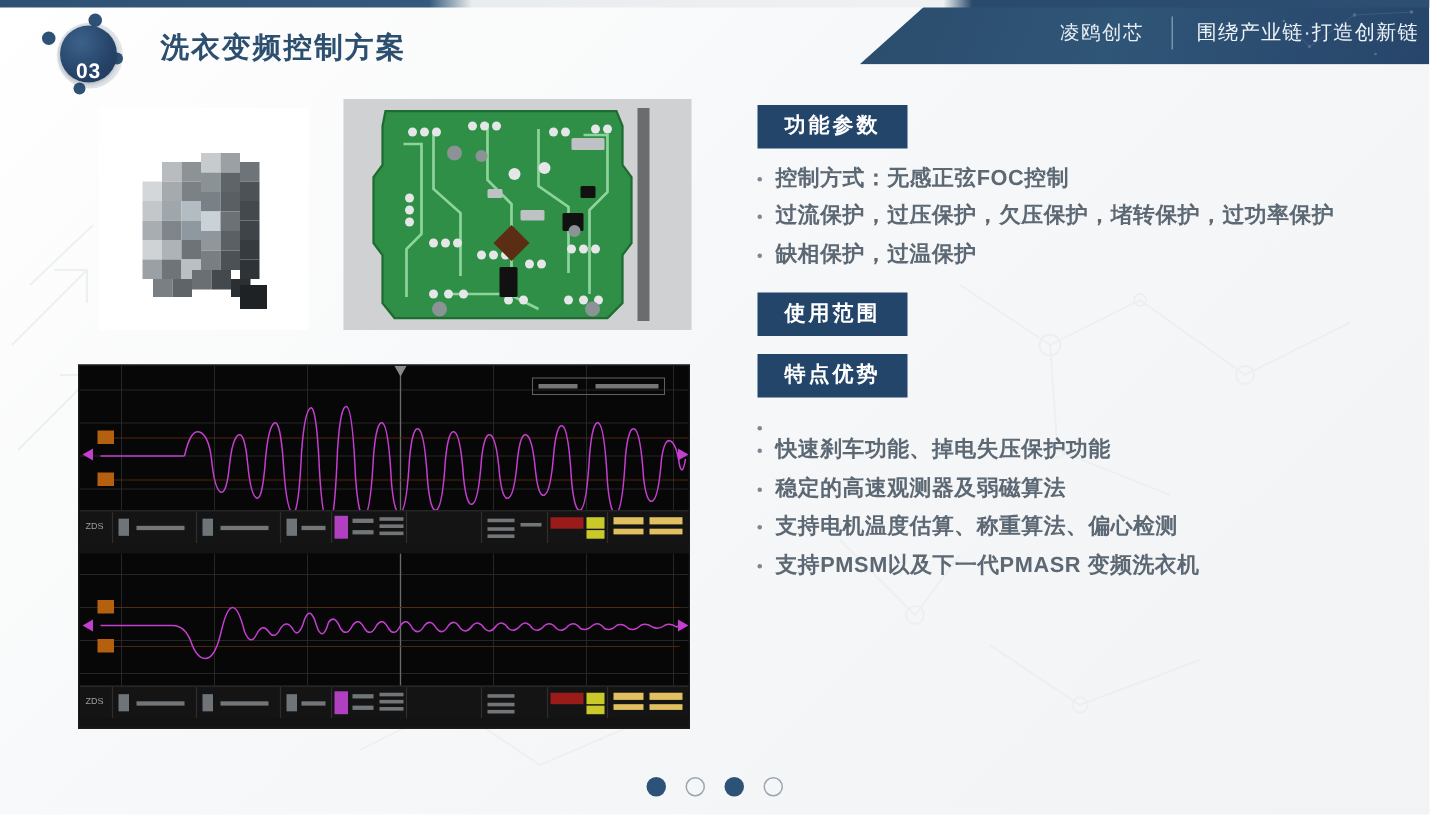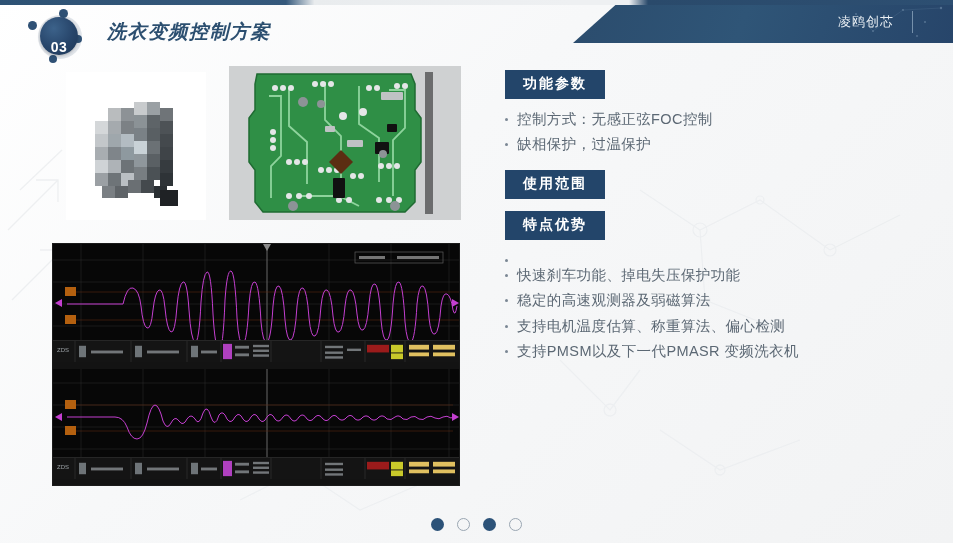--- a/index.html
+++ b/index.html
@@ -65,7 +65,7 @@
 
   .page-title{
     position:absolute; left:107px; top:19px; z-index:4;
-    font-size:19px; font-weight:bold; color:#2c4f70; letter-spacing:1.5px;font-style:italic;
+    font-size:19px; font-weight:bold; color:#2c4f70; letter-spacing:1.5px;
   }
 
   

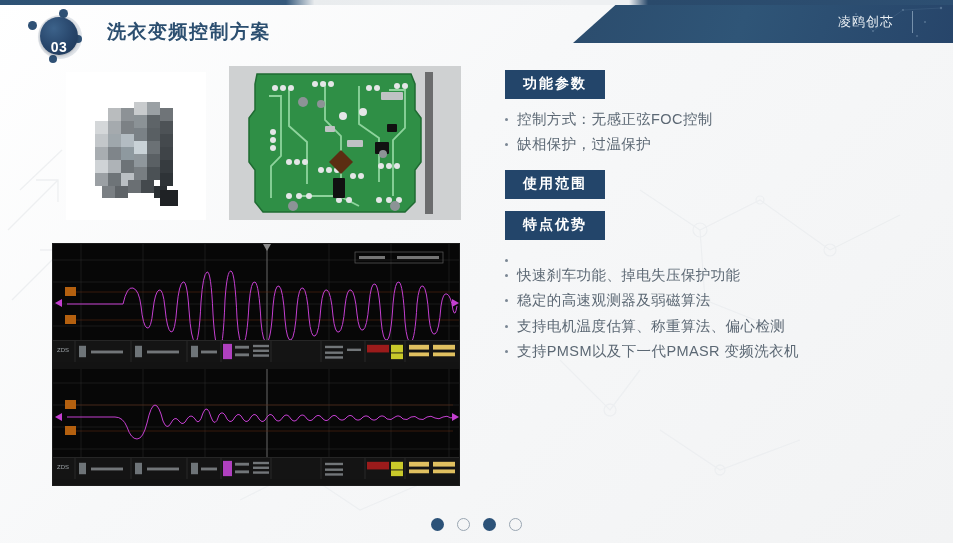--- a/index.html
+++ b/index.html
@@ -29,7 +29,7 @@
   }
   .header-banner .hb-inner{
     position:absolute; inset:0; display:flex; align-items:center; justify-content:flex-end;
-    padding-right:24px; gap:0;
+    padding-right:7px; gap:0;
   }
   .hb-brand{
     color:#e8eef3; font-size:13px; letter-spacing:1px; padding:0 18px 0 0;

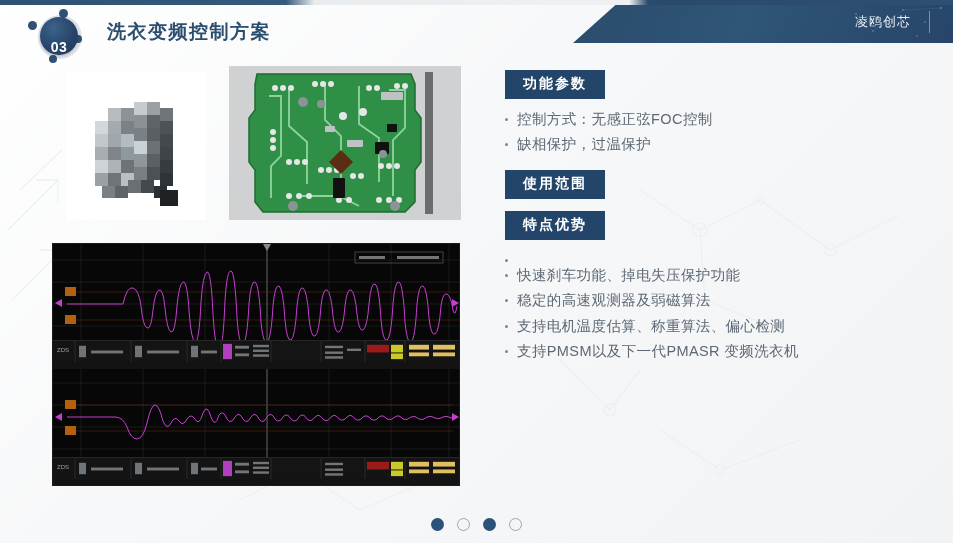--- a/index.html
+++ b/index.html
@@ -176,6 +176,7 @@
   <div class="hb-inner">
     <span class="hb-brand">凌鸥创芯</span>
     <span class="hb-divider"></span>
+    <span class="hb-slogan">围绕产业链·打造创新链</span>
   </div>
 </div>
 

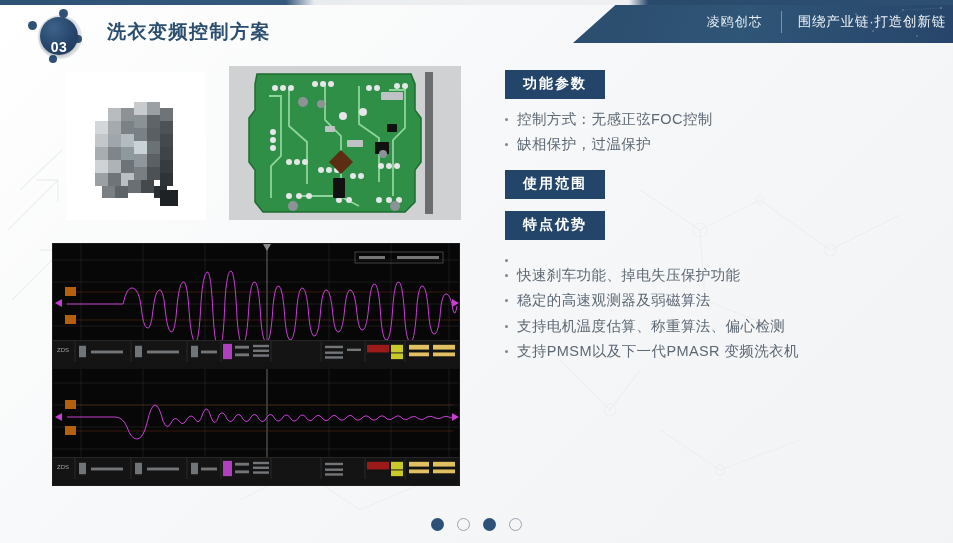--- a/index.html
+++ b/index.html
@@ -103,7 +103,7 @@
     font-size:14px; font-weight:bold; letter-spacing:2px;
     padding:5px 18px 6px 18px;
   }
-  .sec-list{ list-style:none; margin:8px 0 0 0; padding:0; }
+  .sec-list{ list-style:none; margin:8px 0 0 0; padding:0;font-weight:bold; }
   .sec-list li{
     display:flex; align-items:flex-start; gap:9px;
     color:#5c6874; font-size:14.5px; line-height:1.62; letter-spacing:.4px;

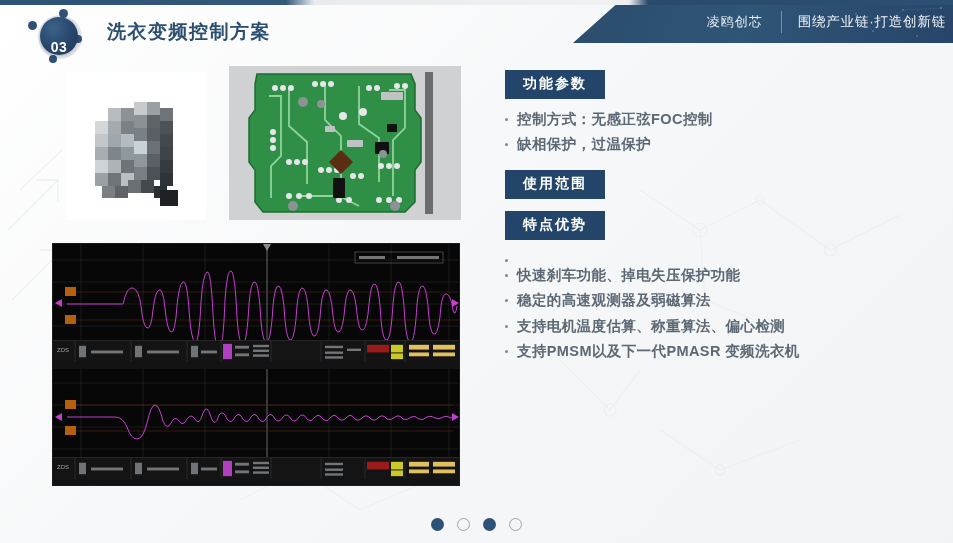--- a/index.html
+++ b/index.html
@@ -459,6 +459,10 @@
       </li>
       <li>
         <span class="bullet"></span>
+        <span>过流保护，过压保护，欠压保护，堵转保护，过功率保护</span>
+      </li>
+      <li>
+        <span class="bullet"></span>
         <span>缺相保护，过温保护</span>
       </li>
     </ul>

